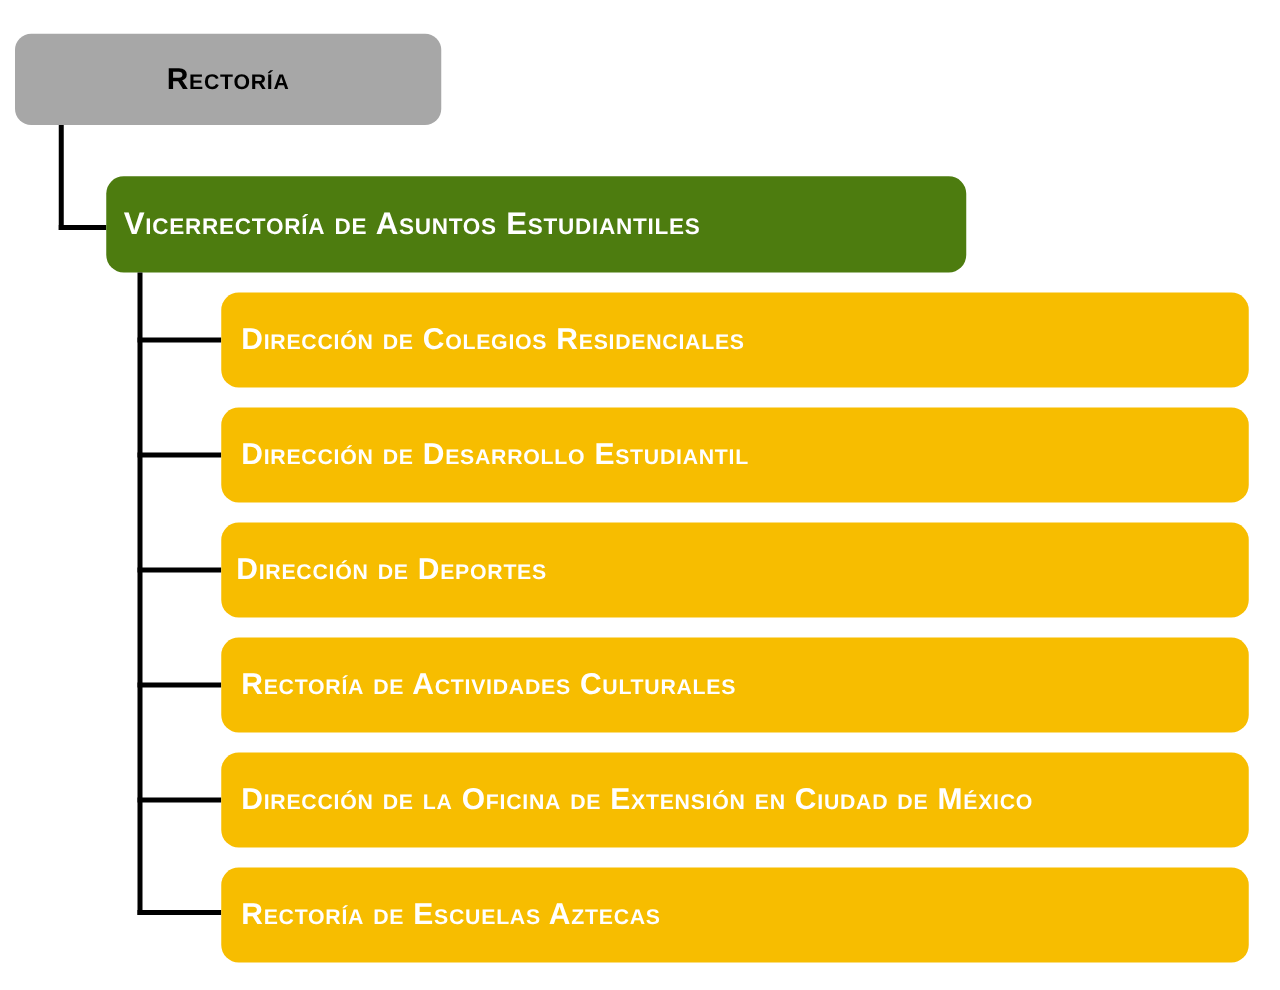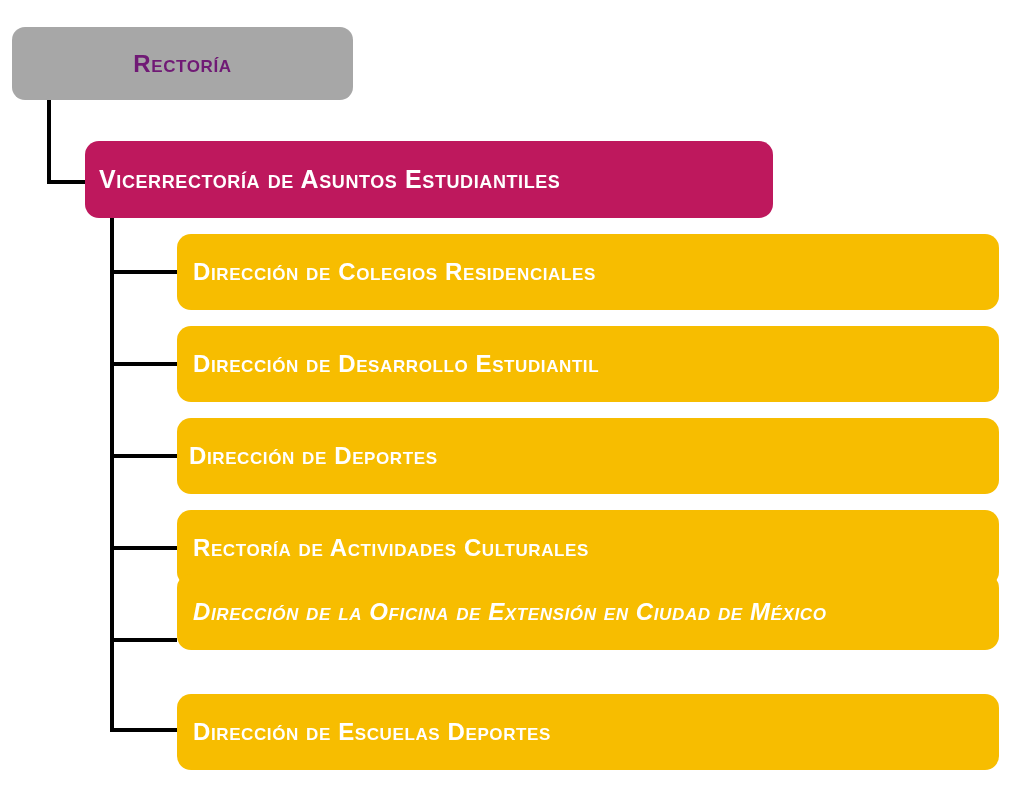--- a/index.html
+++ b/index.html
@@ -31,7 +31,7 @@
     height: 73px;
     background: #a7a7a7;
     border-radius: 13px;
-    color: #701a75;
+    color: #000000;
     justify-content: center;
     font-size: 24px;
   }

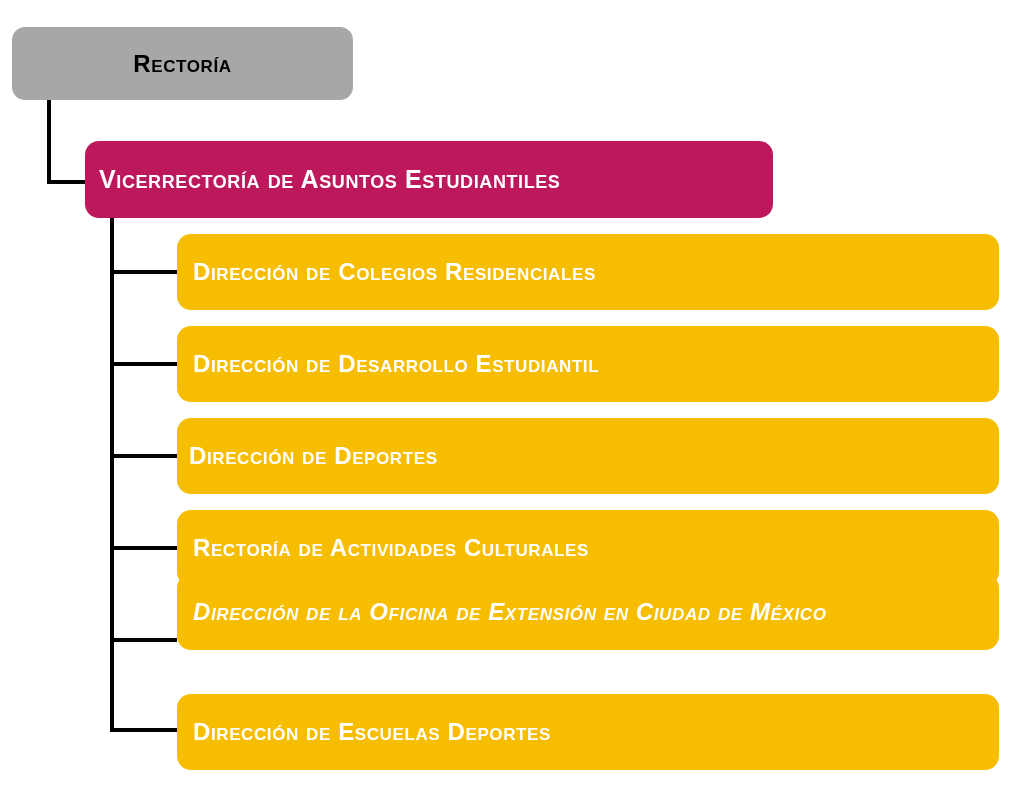--- a/index.html
+++ b/index.html
@@ -40,7 +40,7 @@
     top: 141px;
     width: 688px;
     height: 77px;
-    background: #be185d;
+    background: #4d7c0f;
     border-radius: 14px;
     color: #ffffff;
     justify-content: flex-start;

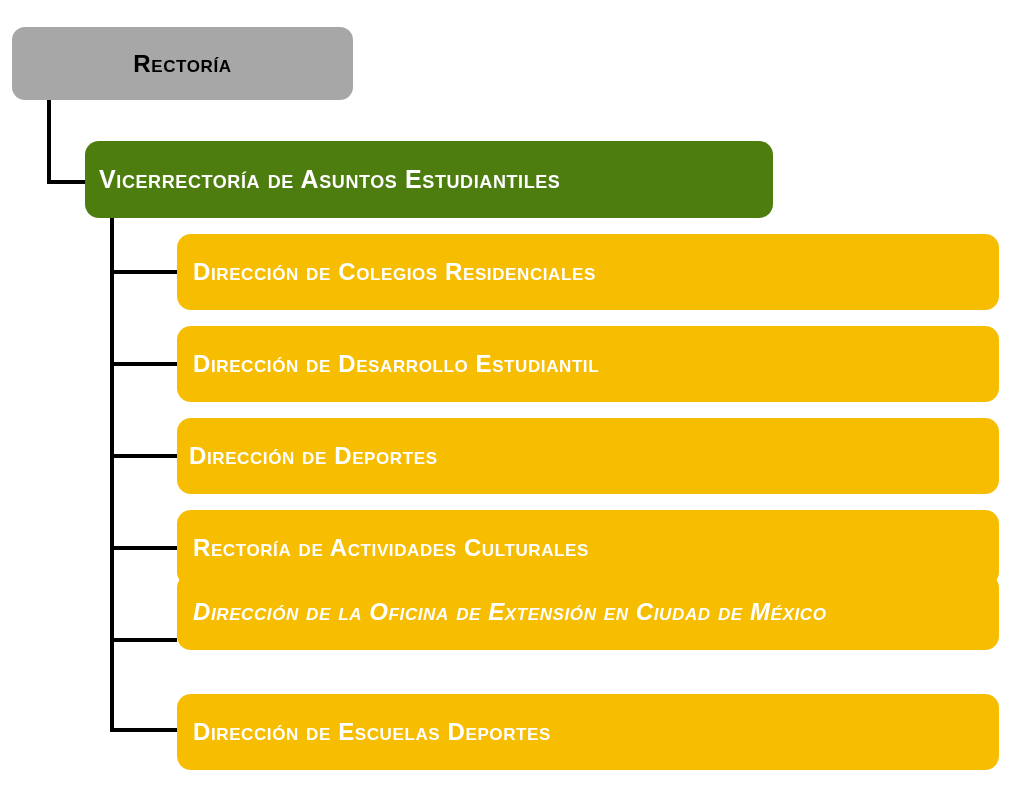--- a/index.html
+++ b/index.html
@@ -104,7 +104,7 @@
     <span>Rectoría de Actividades Culturales</span>
   </div>
 
-  <div class="org-box box-level3" style="top:574px;font-style:italic;">
+  <div class="org-box box-level3" style="top:602px;">
     <span>Dirección de la Oficina de Extensión en Ciudad de México</span>
   </div>
 

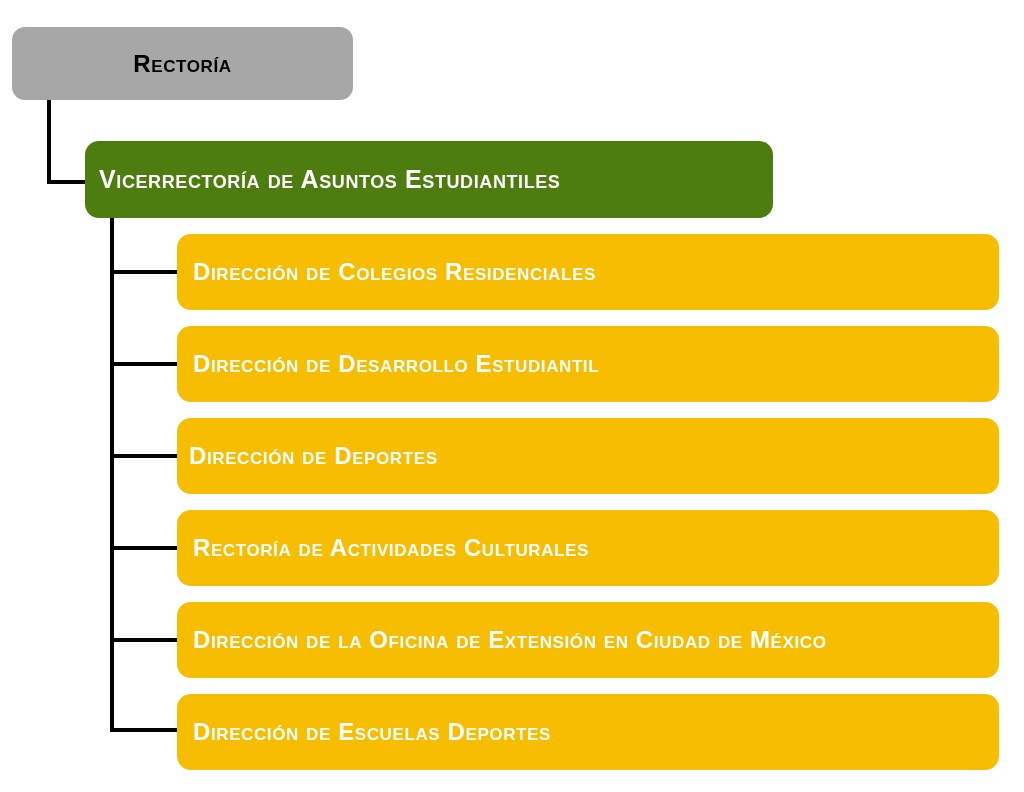--- a/index.html
+++ b/index.html
@@ -109,7 +109,7 @@
   </div>
 
   <div class="org-box box-level3" style="top:694px;">
-    <span>Dirección de Escuelas Deportes</span>
+    <span>Rectoría de Escuelas Aztecas</span>
   </div>
 
 </div>

